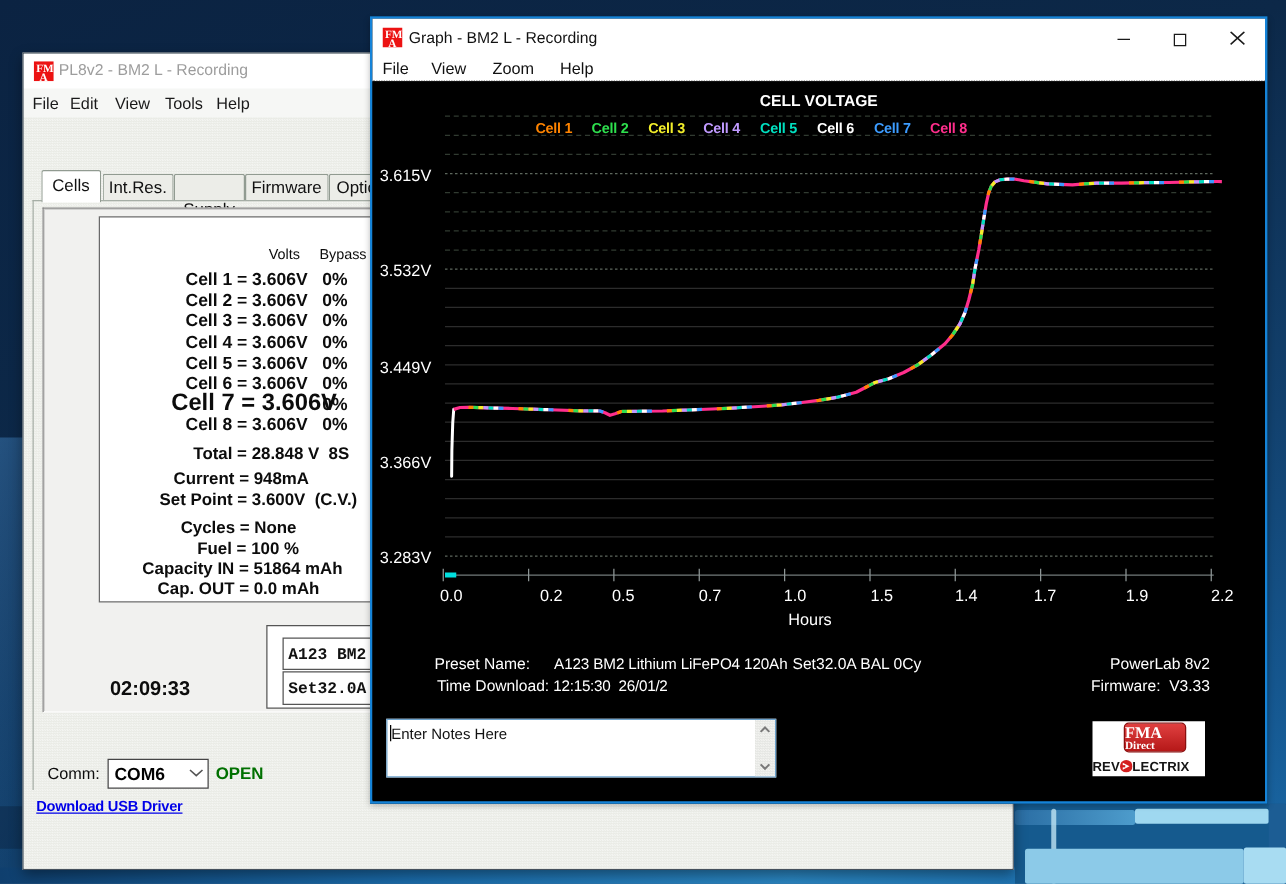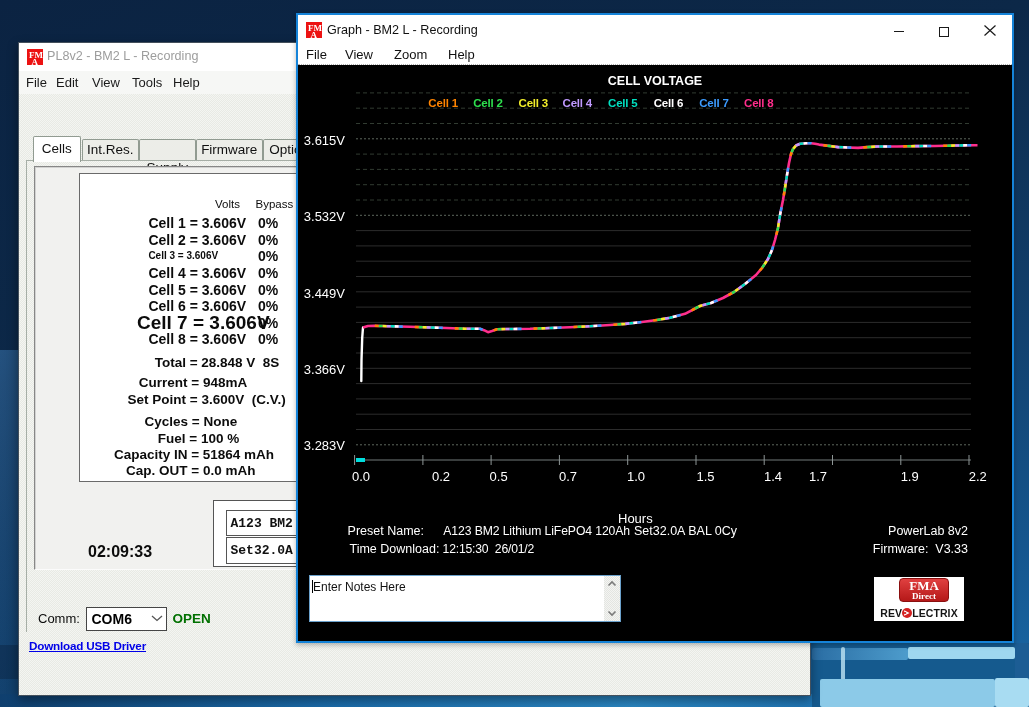--- a/index.html
+++ b/index.html
@@ -90,7 +90,7 @@
     <div class="bl" style="left:238.9px;top:121.2px;font-size:14px">0%</div>
     <div class="bl" style="left:129.4px;top:137.8px;font-size:14px">Cell 2 = 3.606V</div>
     <div class="bl" style="left:238.9px;top:137.8px;font-size:14px">0%</div>
-    <div class="bl" style="left:129.4px;top:154.3px;font-size:10px">Cell 3 = 3.606V</div>
+    <div class="bl" style="left:129.4px;top:154.3px;font-size:14px">Cell 3 = 3.606V</div>
     <div class="bl" style="left:238.9px;top:154.3px;font-size:14px">0%</div>
     <div class="bl" style="left:129.4px;top:170.9px;font-size:14px">Cell 4 = 3.606V</div>
     <div class="bl" style="left:238.9px;top:170.9px;font-size:14px">0%</div>

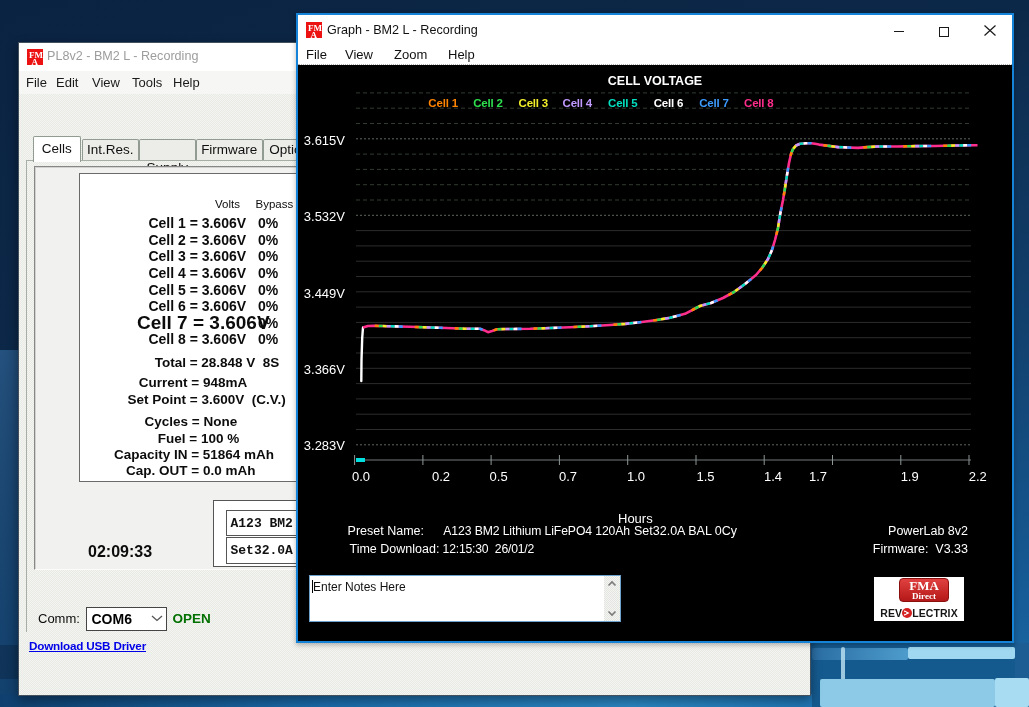--- a/index.html
+++ b/index.html
@@ -219,7 +219,7 @@
 <div class="wlab" style="left:318px;top:404px;width:40px;text-align:center">1.0</div>
 <div class="wlab" style="left:387.5px;top:404px;width:40px;text-align:center">1.5</div>
 <div class="wlab" style="left:455px;top:404px;width:40px;text-align:center">1.4</div>
-<div class="wlab" style="left:500px;top:404px;width:40px;text-align:center">1.7</div>
+<div class="wlab" style="left:518px;top:404px;width:40px;text-align:center">1.7</div>
 <div class="wlab" style="left:591.7px;top:404px;width:40px;text-align:center">1.9</div>
 <div class="wlab" style="left:659.8px;top:404px;width:40px;text-align:center">2.2</div>
 

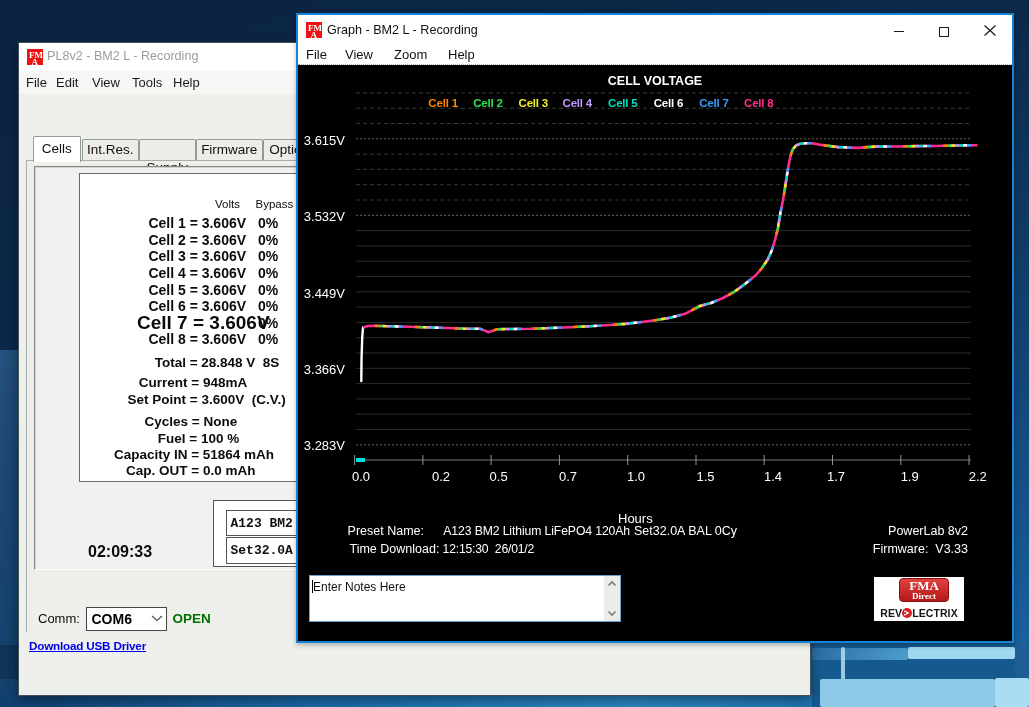--- a/index.html
+++ b/index.html
@@ -223,7 +223,7 @@
 <div class="wlab" style="left:591.7px;top:404px;width:40px;text-align:center">1.9</div>
 <div class="wlab" style="left:659.8px;top:404px;width:40px;text-align:center">2.2</div>
 
-    <div class="wlab" style="left:320px;top:446px;width:60px;">Hours</div>
+    <div class="wlab" style="left:320px;top:423px;width:60px;text-align:center">Hours</div>
     <div class="wlab" style="left:49.6px;top:458px;font-size:12.5px">Preset Name:</div>
     <div class="wlab" style="left:145.3px;top:458px;font-size:12.2px;letter-spacing:-0.1px">A123 BM2 Lithium LiFePO4 120Ah</div>
     <div class="wlab" style="left:336px;top:458px;font-size:12.5px">Set32.0A BAL 0Cy</div>

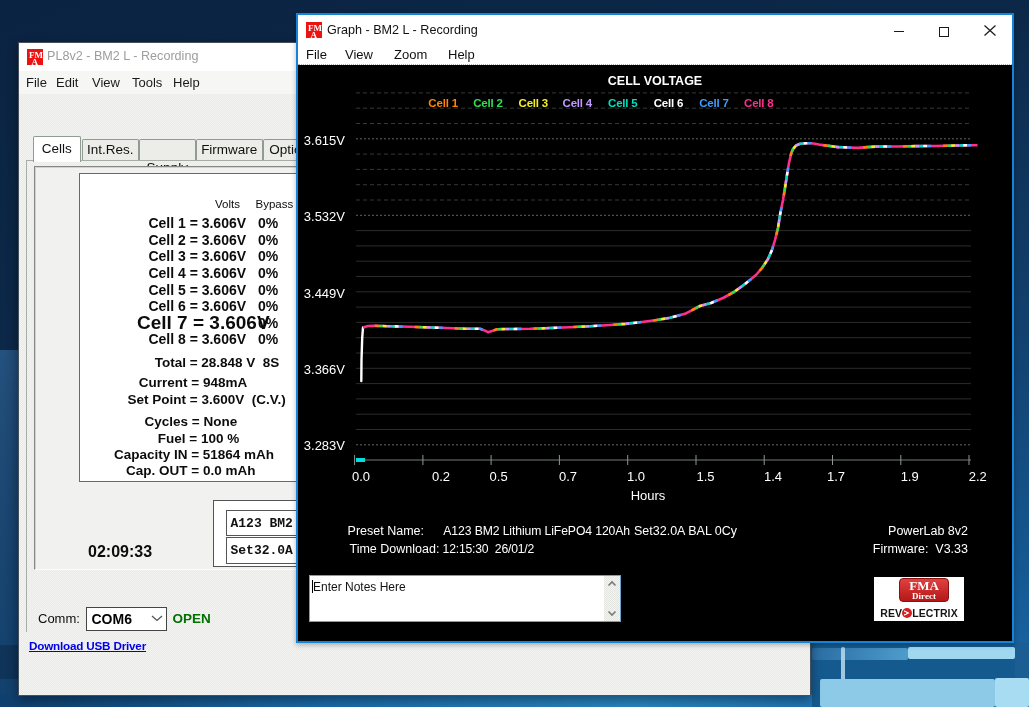--- a/index.html
+++ b/index.html
@@ -39,7 +39,7 @@
 .leg { position:absolute; top:32px; width:50px; text-align:center; font-size:11.5px; font-weight:bold; letter-spacing:-0.2px; }
 #notes { position:absolute; left:11px; top:510px; width:312px; height:46.5px; background:#fff; border:1px solid #6ca2cc; }
 #logo { position:absolute; left:576px; top:512px; width:90px; height:44px; background:#fff; }
-#fmabadge { position:absolute; left:25px; top:1px; width:50px; height:24px; background:linear-gradient(#e04040,#b51818); border:1px solid #8a0f0f; border-radius:4px; color:#fff; font-family:"Liberation Serif",serif; font-weight:bold; text-align:center; }
+#fmabadge { position:absolute; left:25px; top:1px; width:50px; height:24px; background:linear-gradient(#e04040,#b51818); border:1px solid #8a0f0f; border-radius:4px; color:#fff; font-family:"Liberation Serif",serif; font-weight:bold; text-align:left; }
 #revo { position:absolute; left:0px; top:29.5px; width:90px; text-align:center; font-size:10.5px; font-weight:bold; color:#151515; letter-spacing:.1px; white-space:nowrap; }
 .dot { display:inline-block; width:10px; height:10px; position:relative; top:1.5px; }
 </style></head>

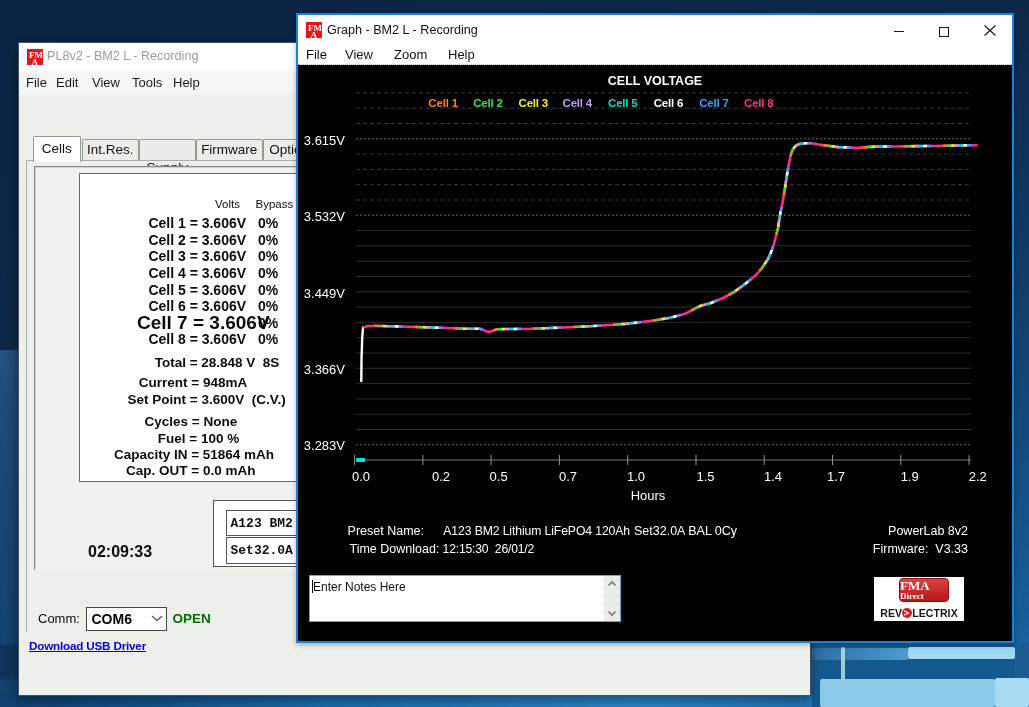--- a/index.html
+++ b/index.html
@@ -40,7 +40,7 @@
 #notes { position:absolute; left:11px; top:510px; width:312px; height:46.5px; background:#fff; border:1px solid #6ca2cc; }
 #logo { position:absolute; left:576px; top:512px; width:90px; height:44px; background:#fff; }
 #fmabadge { position:absolute; left:25px; top:1px; width:50px; height:24px; background:linear-gradient(#e04040,#b51818); border:1px solid #8a0f0f; border-radius:4px; color:#fff; font-family:"Liberation Serif",serif; font-weight:bold; text-align:left; }
-#revo { position:absolute; left:0px; top:29.5px; width:90px; text-align:center; font-size:10.5px; font-weight:bold; color:#151515; letter-spacing:.1px; white-space:nowrap; }
+#revo { position:absolute; left:0px; top:29.5px; width:90px; font-size:10.5px; font-weight:bold; color:#151515; letter-spacing:.1px; white-space:nowrap; }
 .dot { display:inline-block; width:10px; height:10px; position:relative; top:1.5px; }
 </style></head>
 <body>

